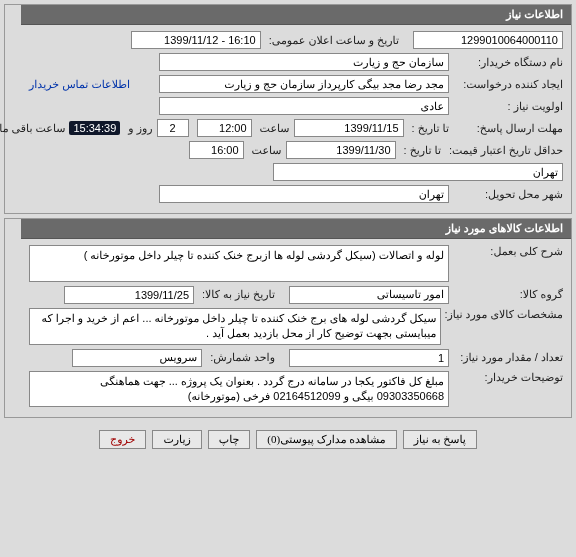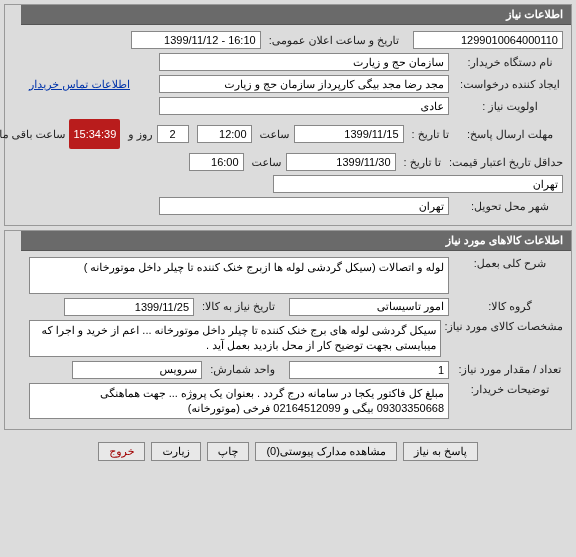--- a/index.html
+++ b/index.html
@@ -37,7 +37,6 @@
     font-size: 11px;
     color: #222;
     padding-left: 4px;
-    text-align: center;
   }
   .label-w1 { min-width: 110px; }
   input[type="text"], textarea {

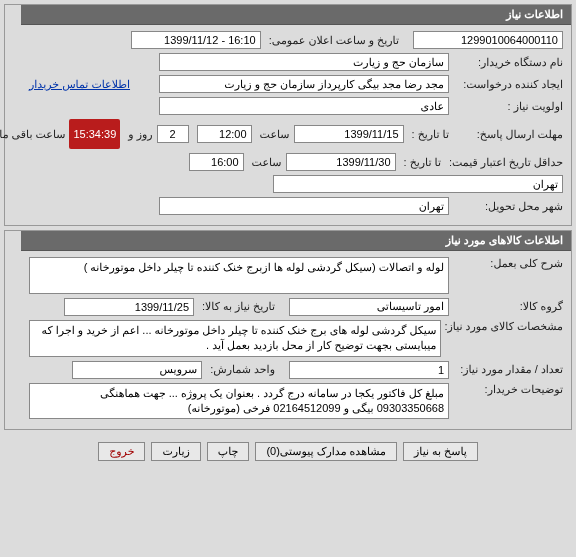--- a/index.html
+++ b/index.html
@@ -56,7 +56,6 @@
   }
   .link {
     color: #0033aa;
-    text-decoration: underline;
     cursor: pointer;
     font-size: 11px;
   }

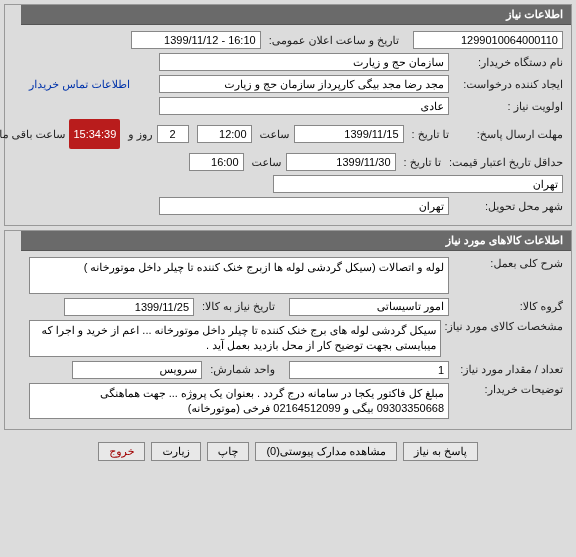--- a/index.html
+++ b/index.html
@@ -60,11 +60,11 @@
     font-size: 11px;
   }
   .countdown {
-    background: #b91c1c;
+    background: #0f172a;
     color: #fff;
     padding: 0 4px;
     border-radius: 2px;
-    height: 30px;
+    height: 14px;
     display: inline-flex;
     align-items: center;
     font-size: 11px;

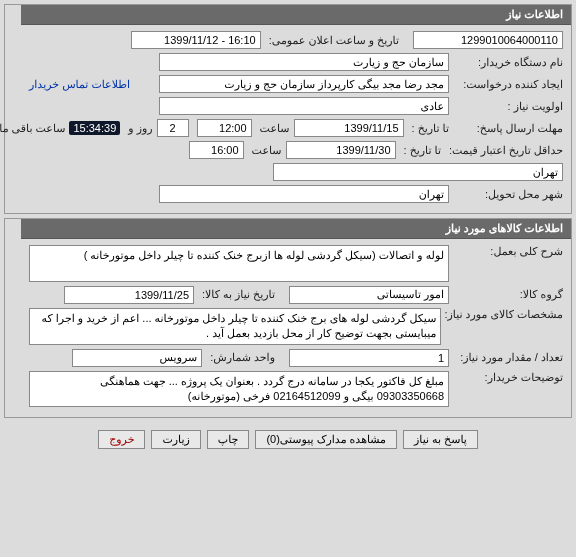--- a/index.html
+++ b/index.html
@@ -76,7 +76,7 @@
     padding: 8px 0 4px;
   }
   .btn {
-    font-family: Liberation Sans, sans-serif;
+    font-family: Liberation Serif, serif;
     font-size: 11px;
     padding: 2px 10px;
     background: #e8e8e8;

